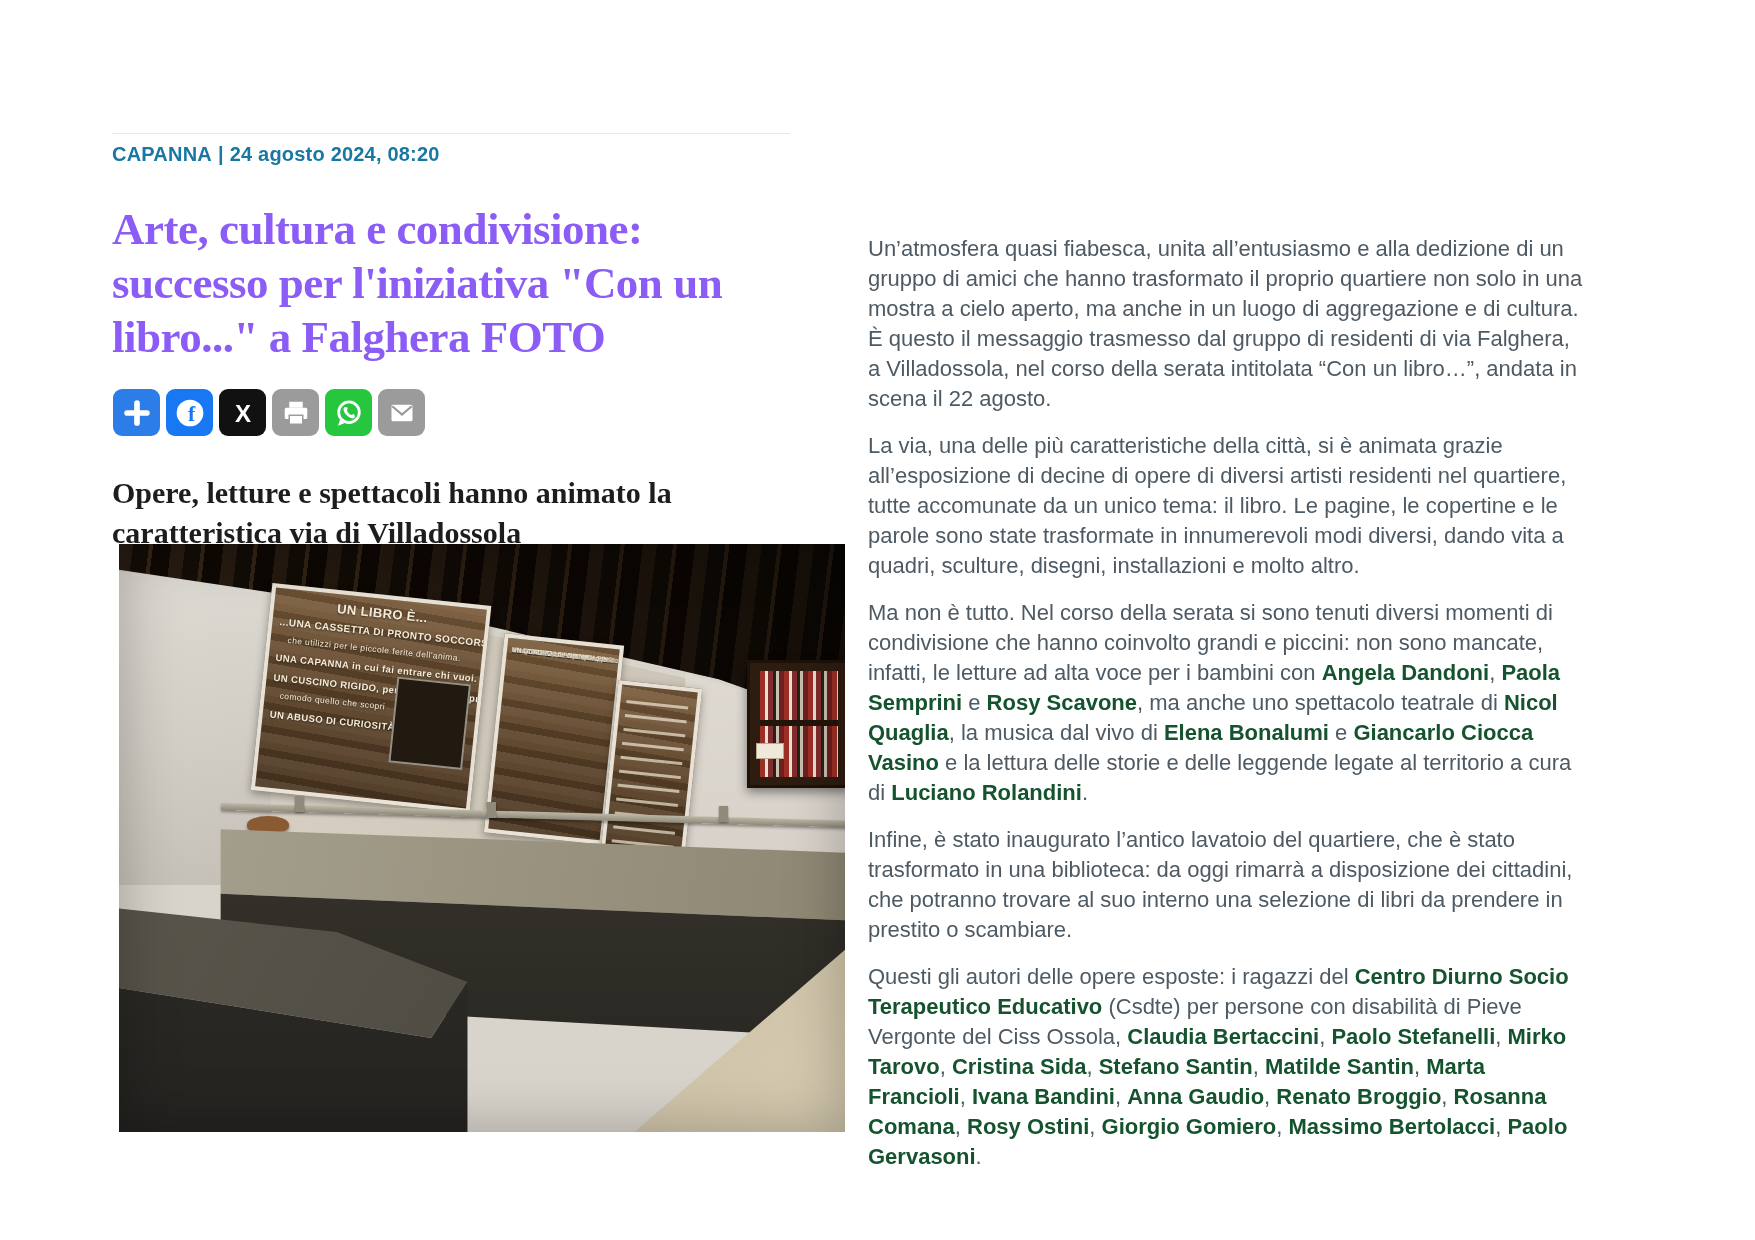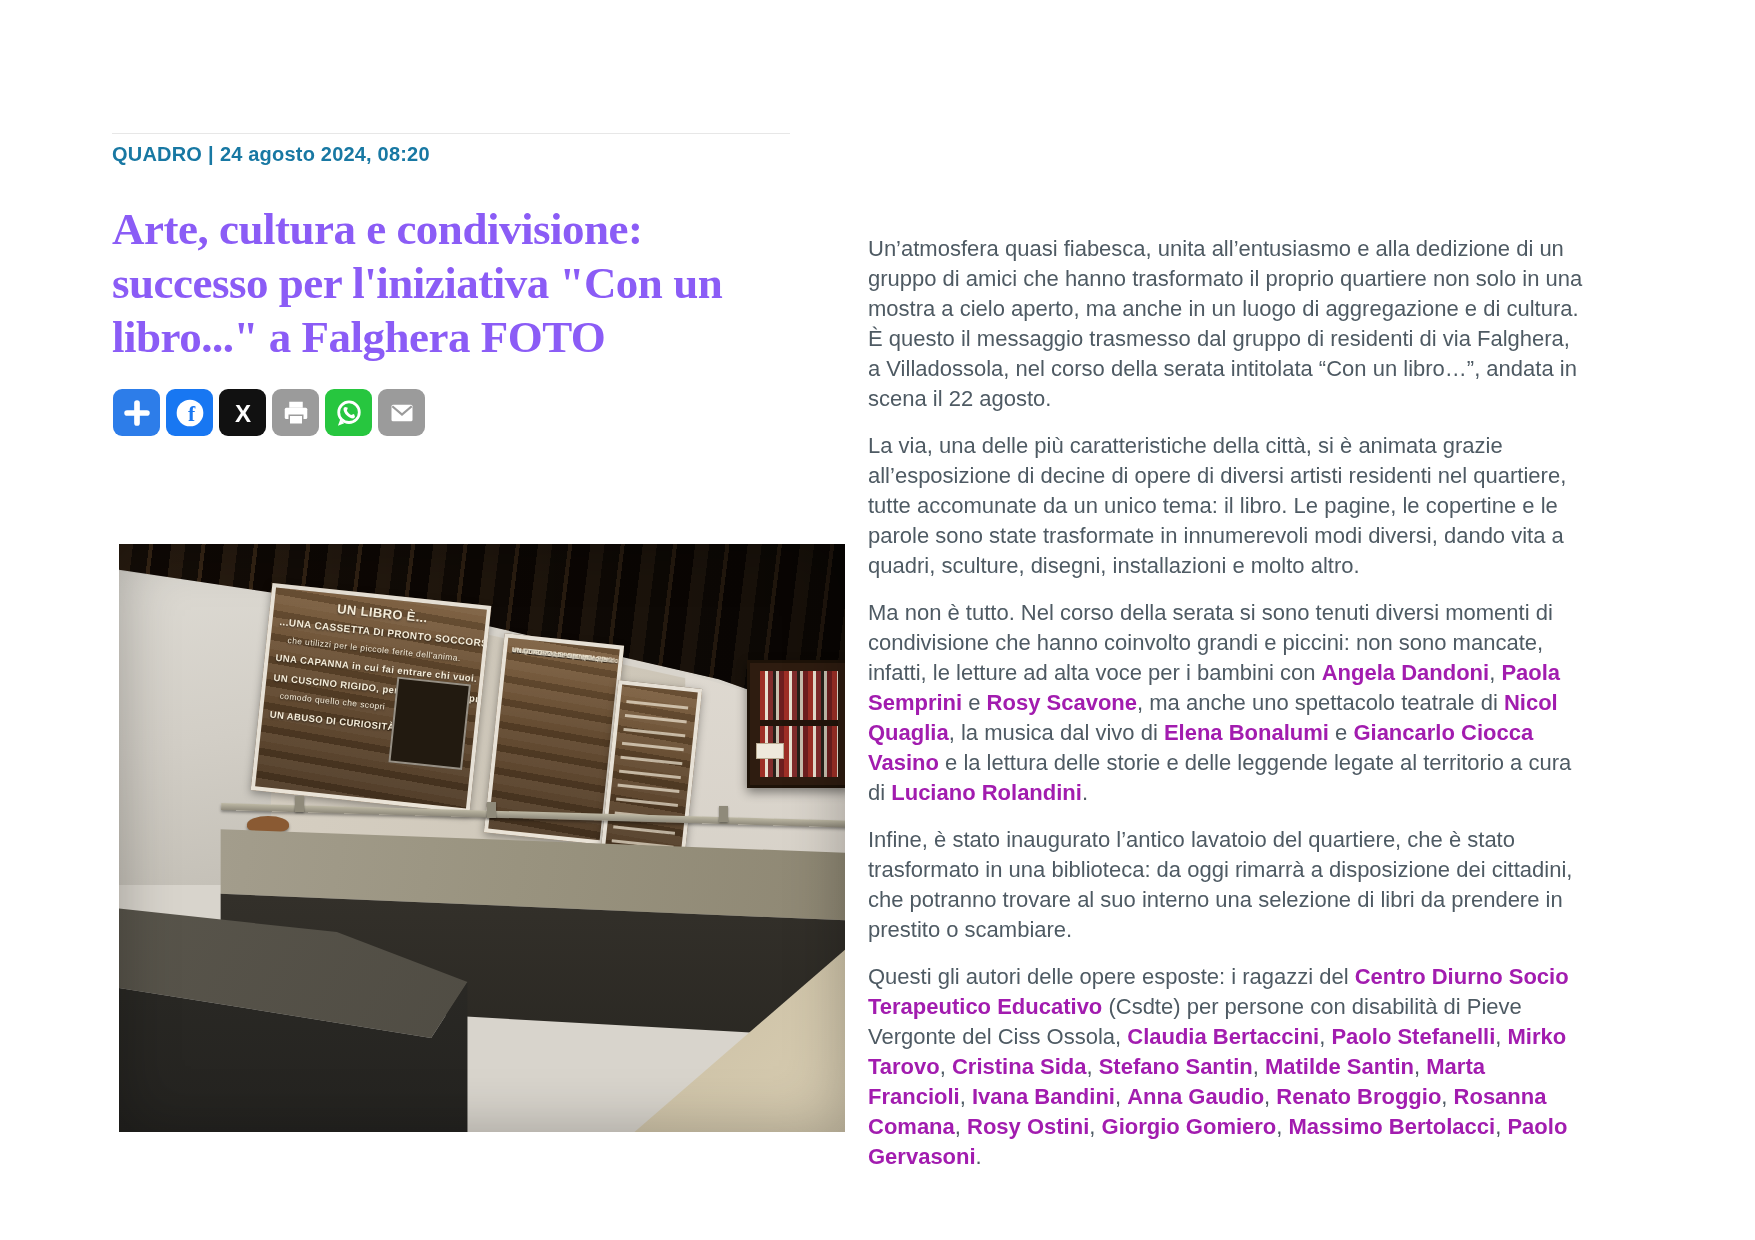--- a/index.html
+++ b/index.html
@@ -113,7 +113,7 @@
 <div class="page">
 
   <div class="cat-line">
-    <a href="#">QUADRO</a><span class="cat-sep">|</span><span>24 agosto 2024, 08:20</span>
+    <a href="#">CAPANNA</a><span class="cat-sep">|</span><span>24 agosto 2024, 08:20</span>
   </div>
 
   <h1 class="title">Arte, cultura e condivisione: successo per l'iniziativa "Con un libro..." a Falghera FOTO</h1>

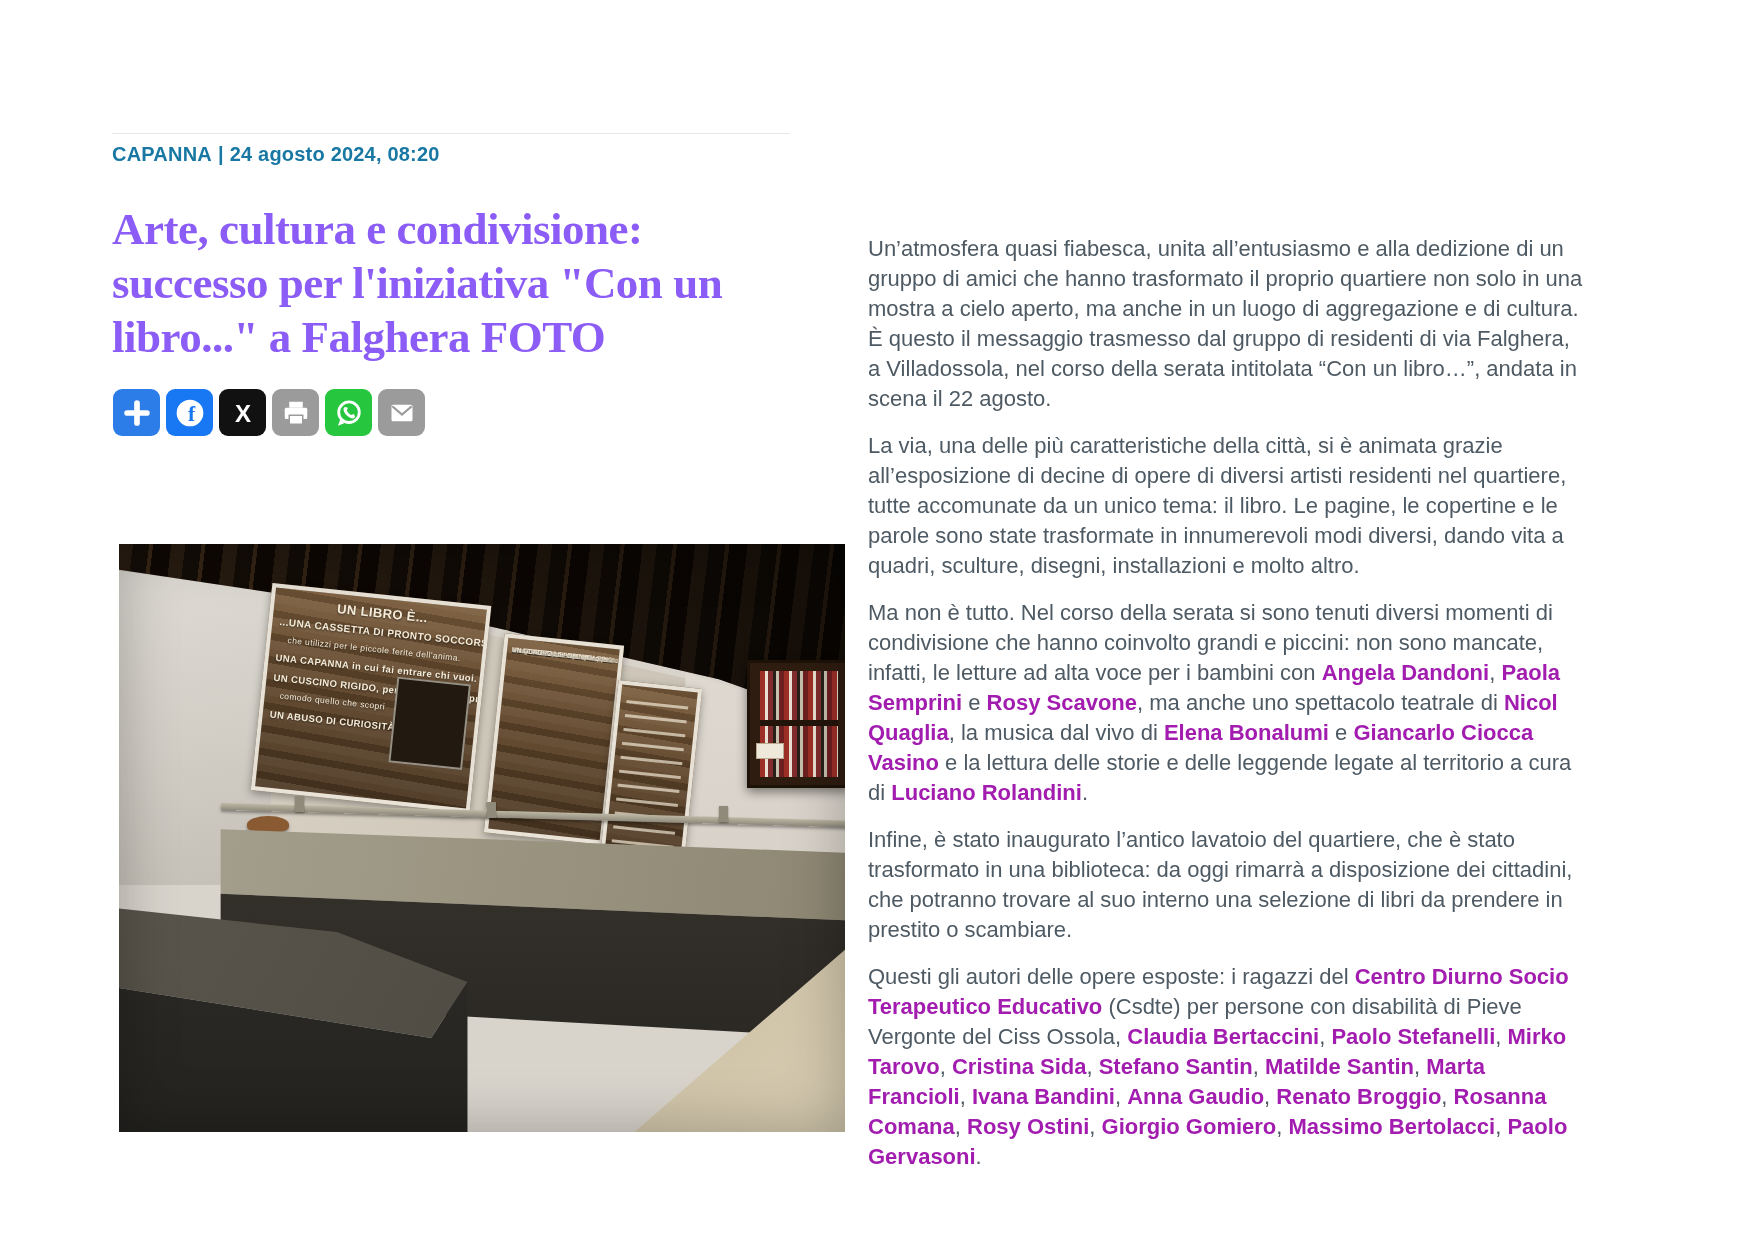--- a/index.html
+++ b/index.html
@@ -169,6 +169,7 @@
     </button>
   </div>
 
+  <h2 class="subtitle">Opere, letture e spettacoli hanno animato la caratteristica via di Villadossola</h2>
 
   <div class="photo">
     <div class="ph-wall-mid"></div>

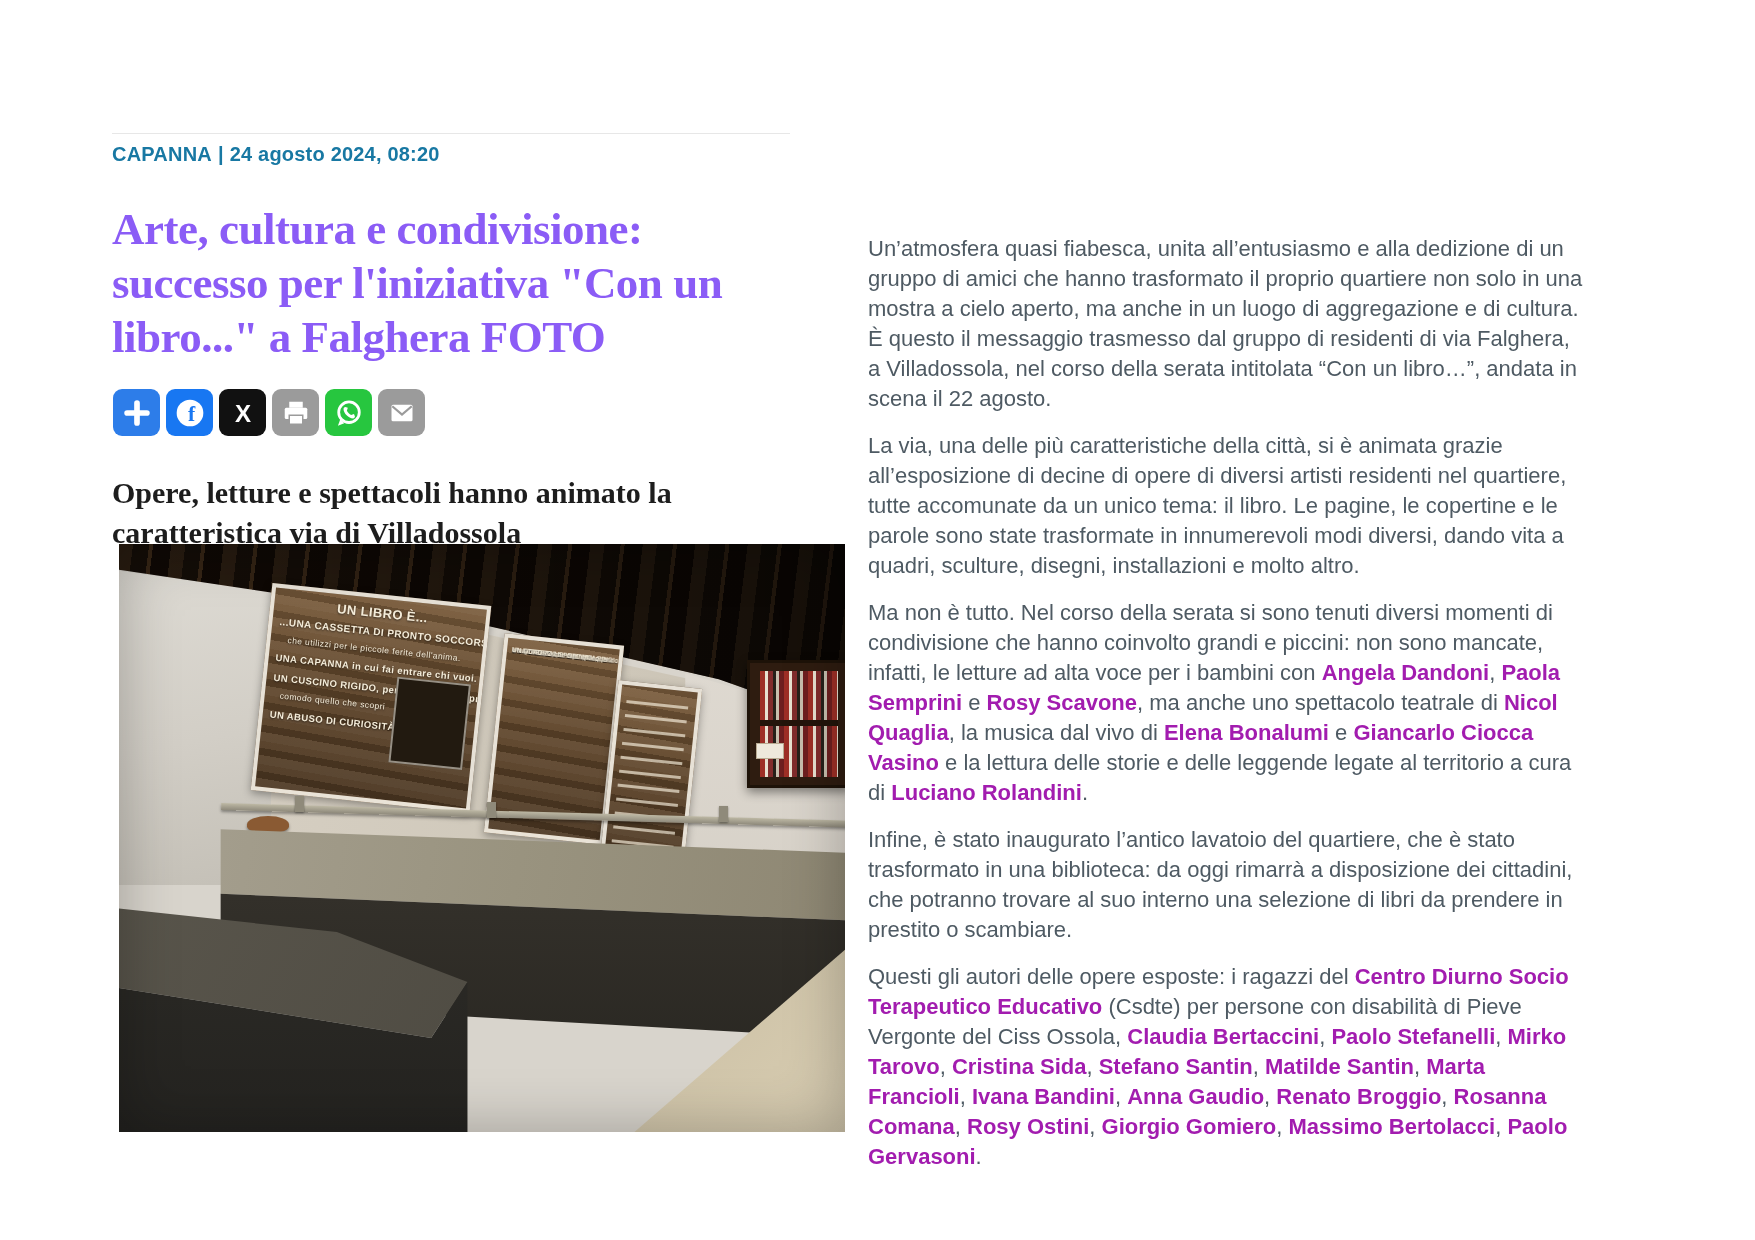--- a/index.html
+++ b/index.html
@@ -32,7 +32,7 @@
   .right-col{position:absolute;left:868px;top:234px;width:720px;
              font-size:22px;line-height:30px;color:#4e5a63;}
   .right-col p{margin:0 0 17px 0;}
-  .right-col b{color:#a21caf;}
+  .right-col b{color:#14532d;}
 
   
   .photo{position:absolute;left:119px;top:544px;width:726px;height:588px;overflow:hidden;

